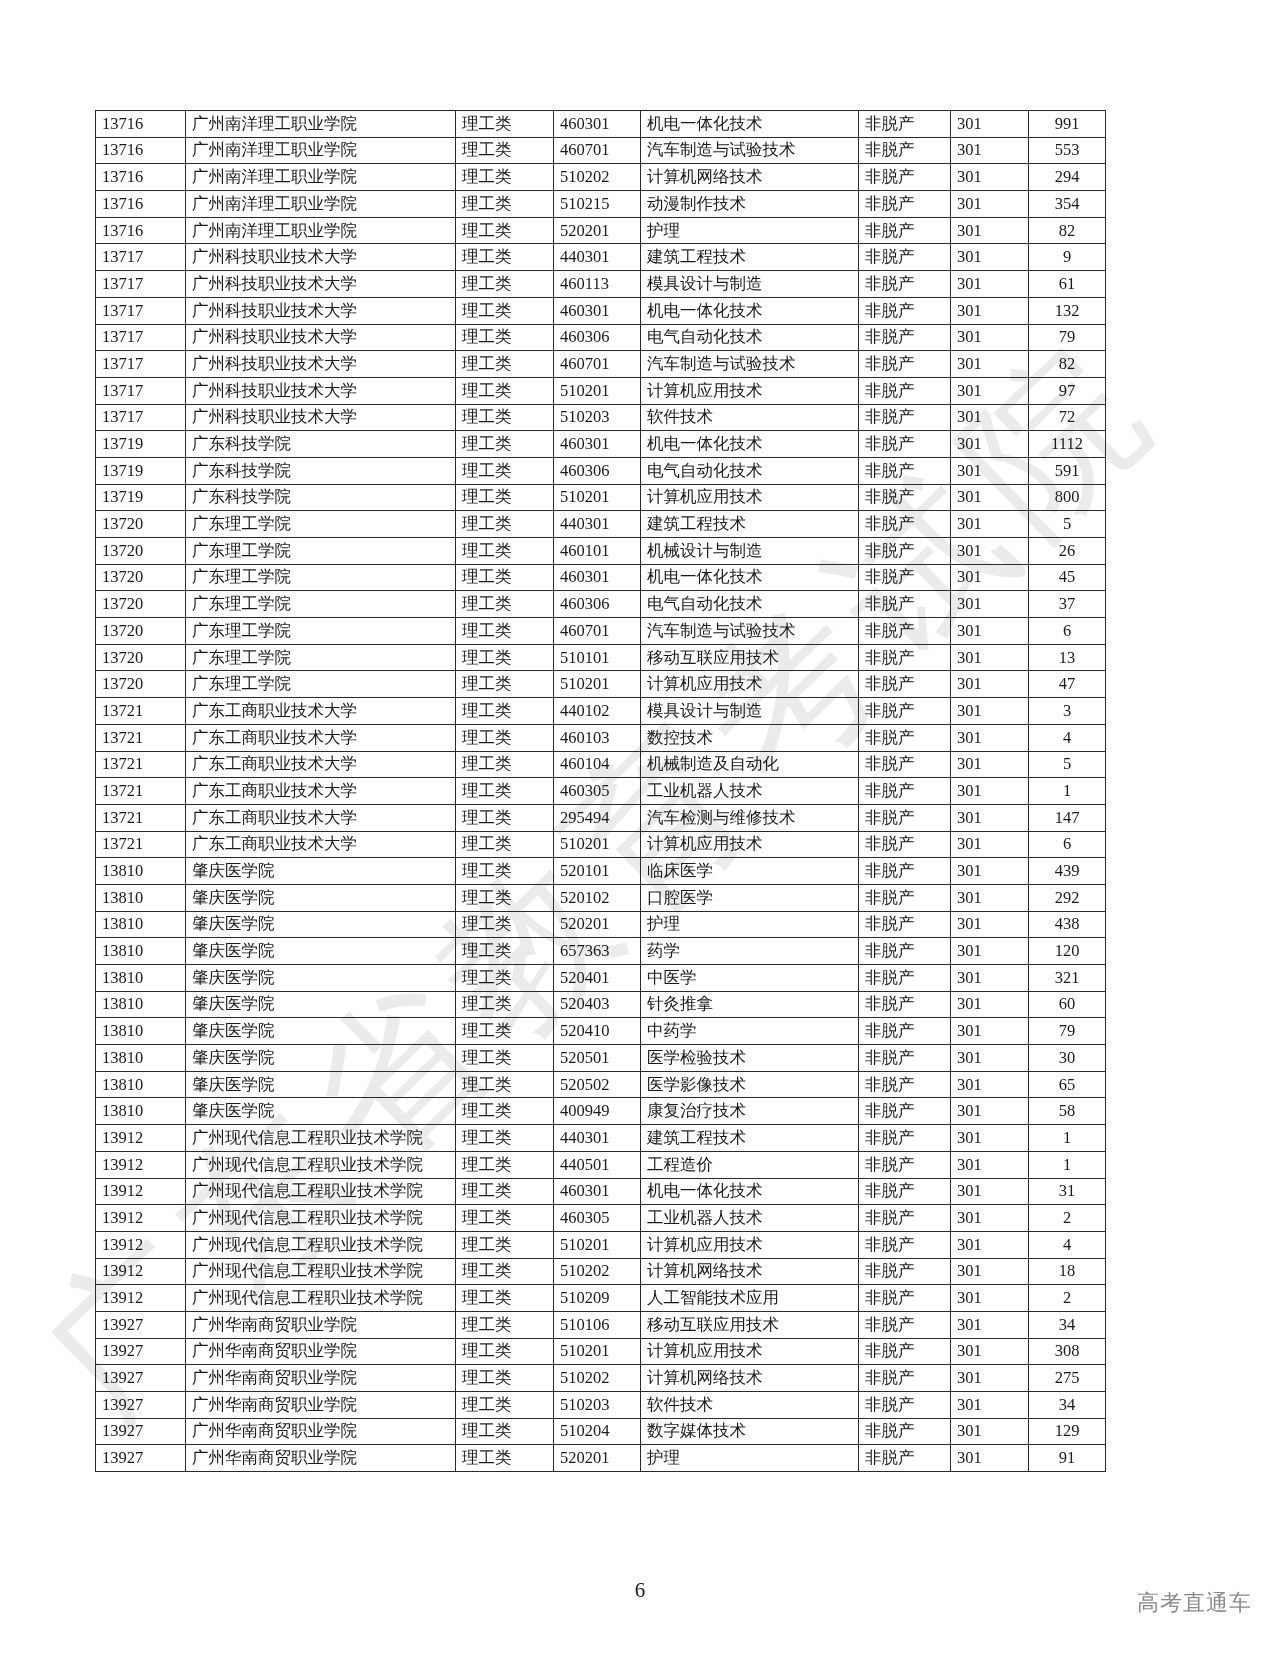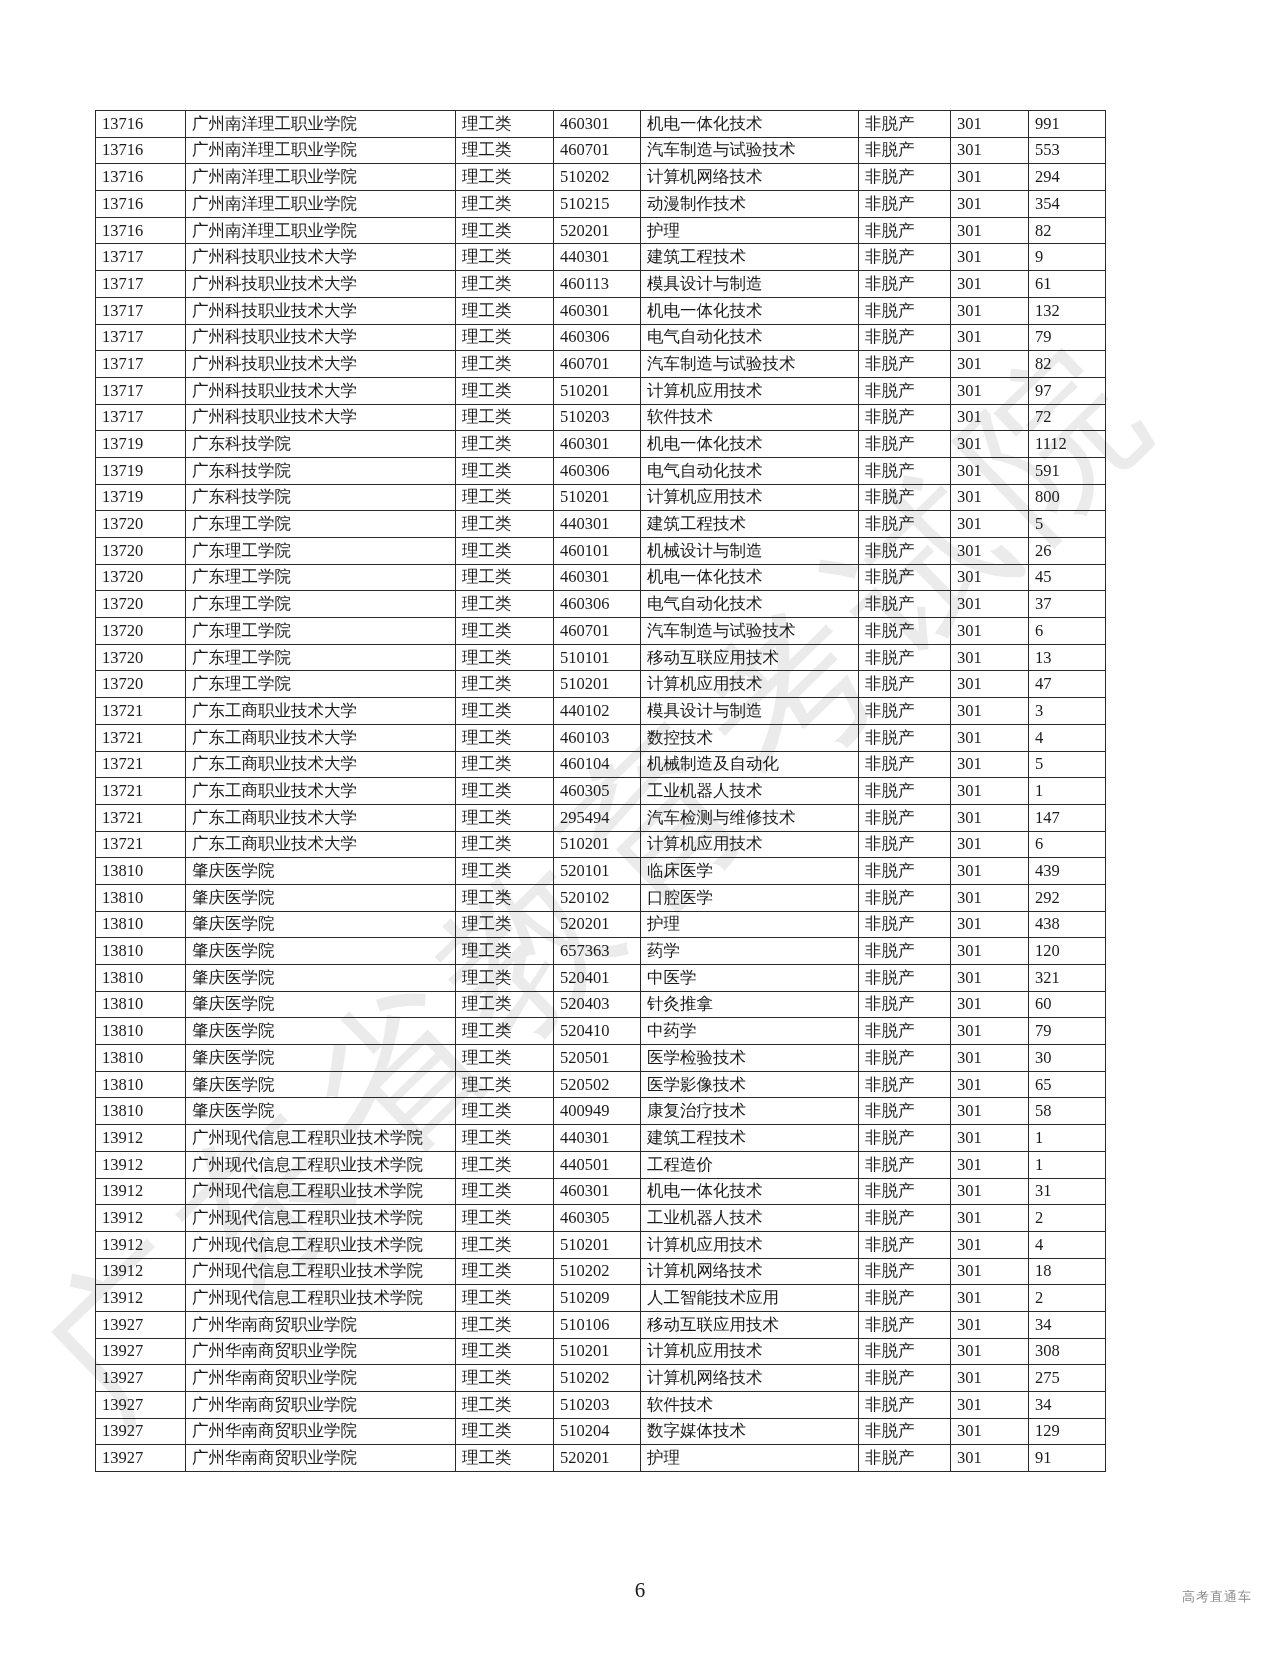--- a/index.html
+++ b/index.html
@@ -44,7 +44,7 @@
     overflow:hidden;
     vertical-align:middle;
   }
-  table.data td.num{text-align:left;}
+  table.data td.num{text-align:center;}
   .page-number{
     position:absolute;
     left:0;right:0;

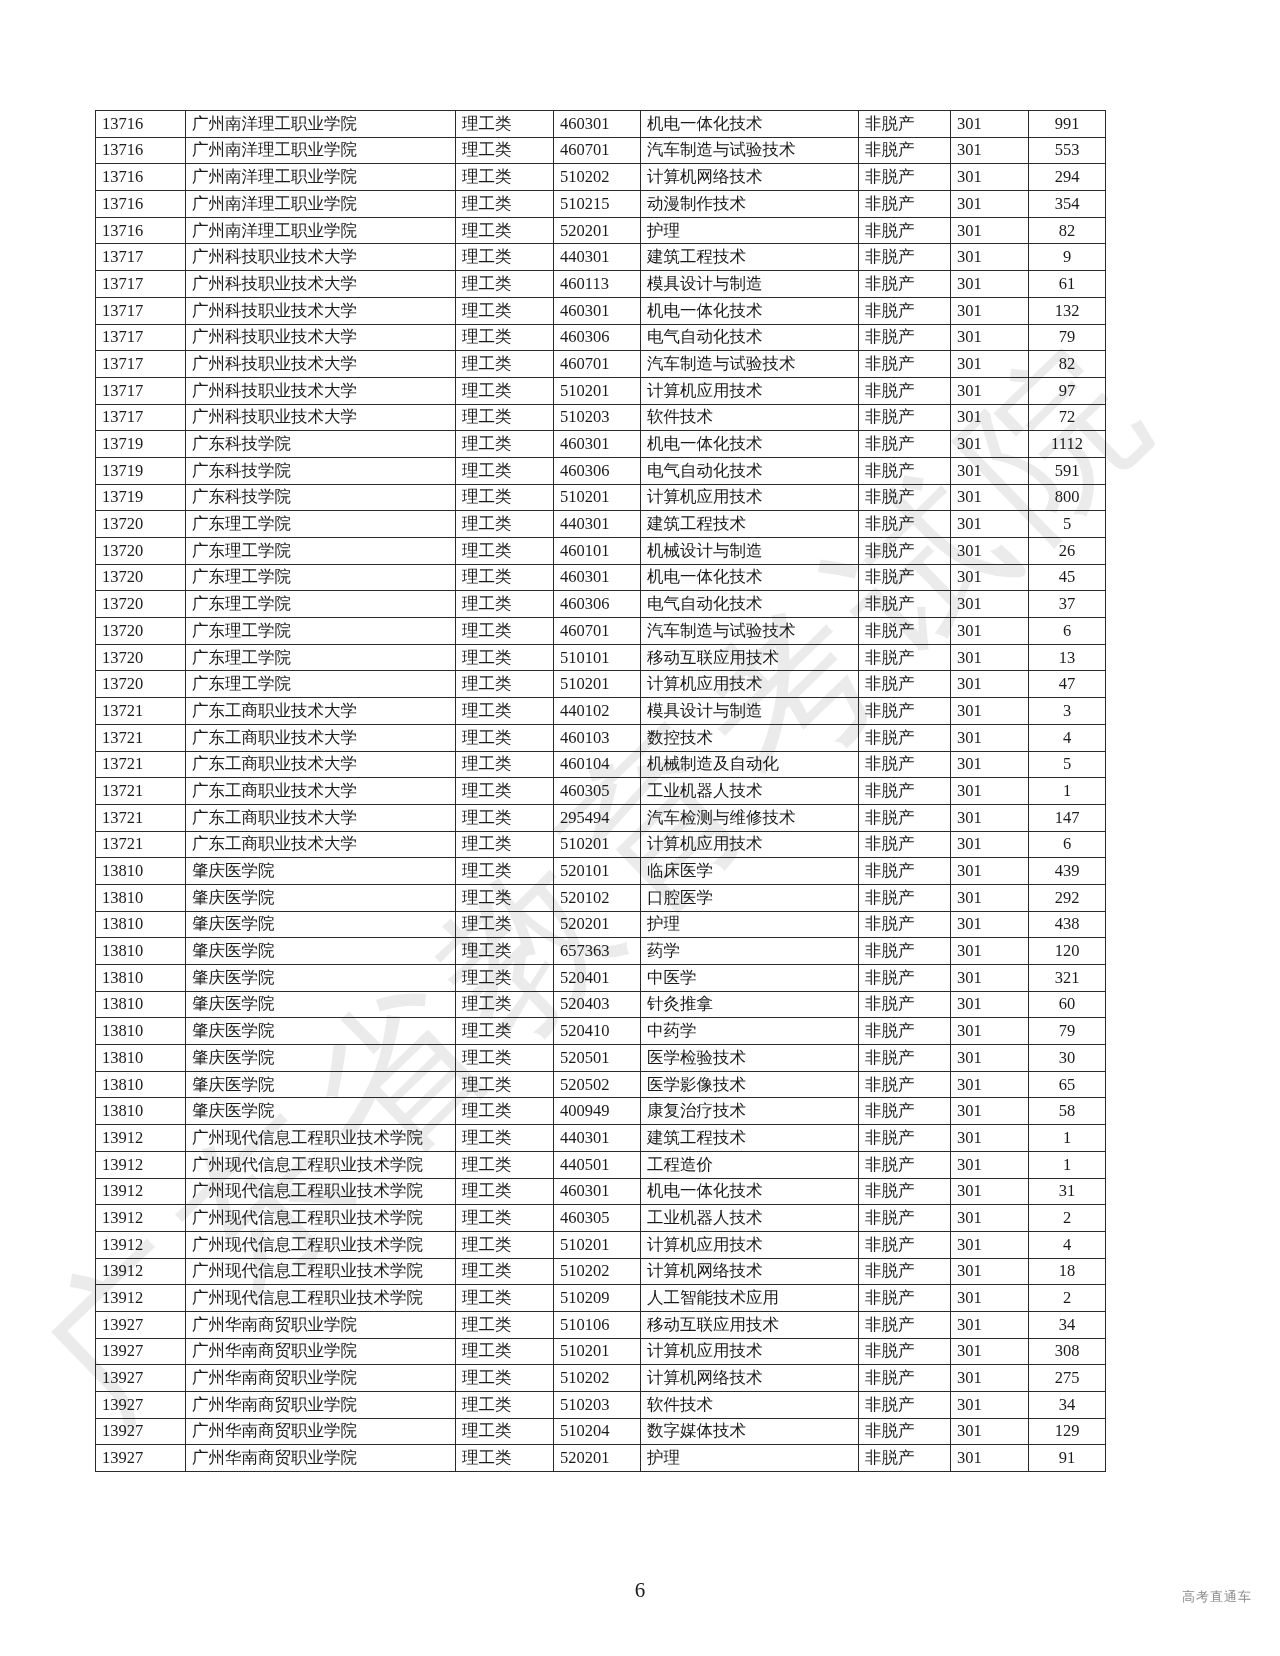--- a/index.html
+++ b/index.html
@@ -57,7 +57,7 @@
     position:absolute;
     right:28px;
     top:1588px;
-    font-size:13px;
+    font-size:22px;
     color:#8a8a8a;
     font-family:"Liberation Sans","DejaVu Sans",sans-serif;
     letter-spacing:1px;

